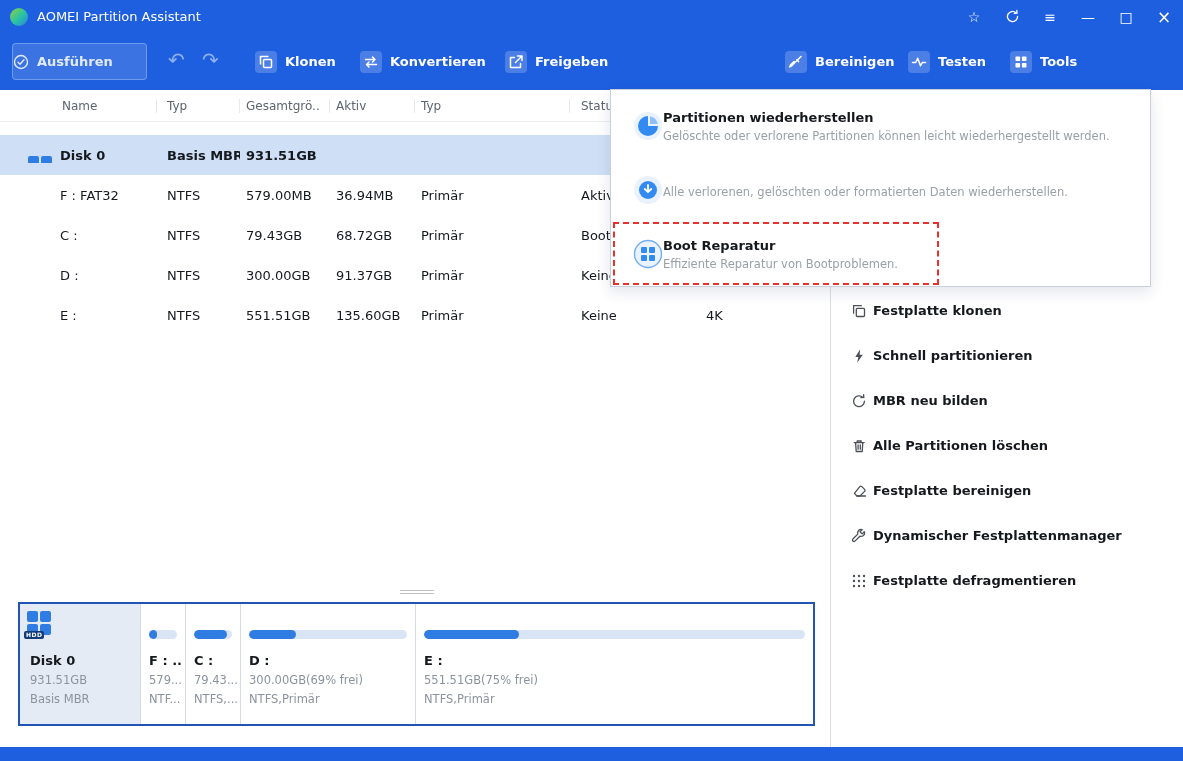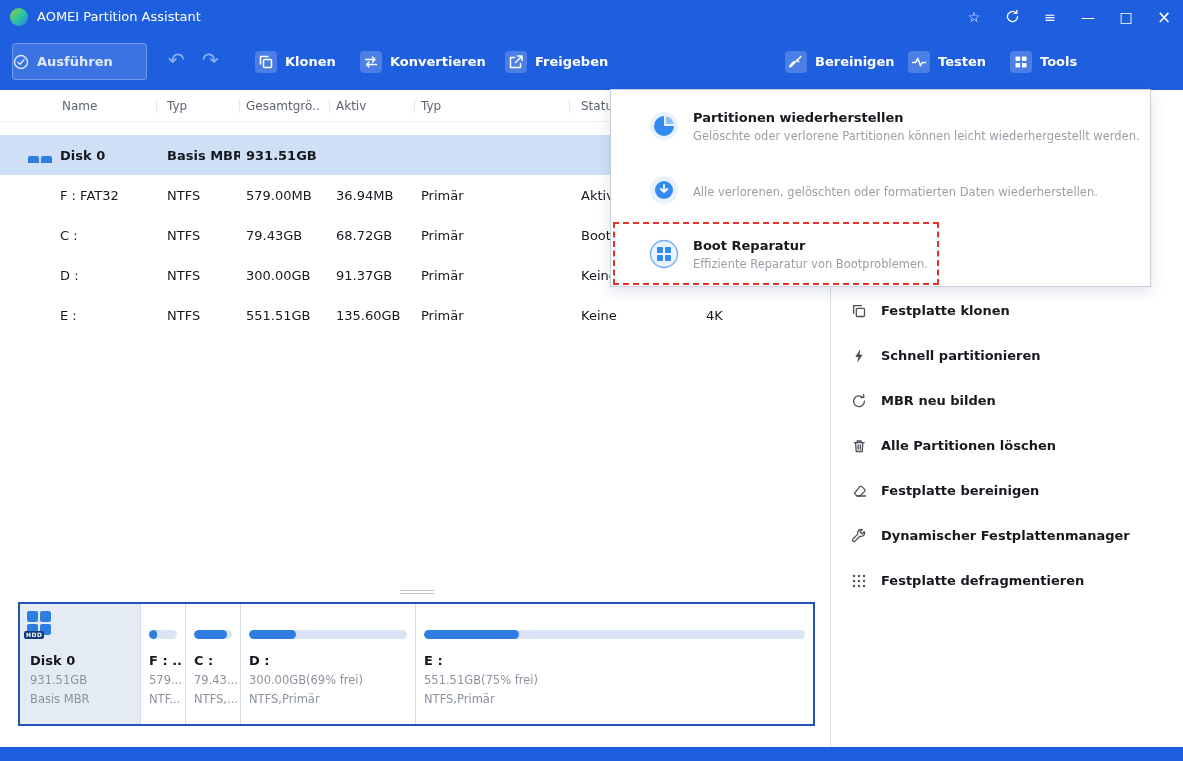--- a/index.html
+++ b/index.html
@@ -57,7 +57,7 @@
   
   .dropdown{position:absolute;left:610px;top:89px;width:541px;height:198px;background:#fff;
             border:1px solid #c8cfd8;box-shadow:0 5px 14px rgba(20,40,90,.12);z-index:40;}
-  .dd-item{position:absolute;left:16px;width:100%;height:60px;display:flex;align-items:center;gap:14px;padding-left:22px;}
+  .dd-item{position:absolute;left:0;width:100%;height:60px;display:flex;align-items:center;padding-left:22px;}
   .dd-icon{width:30px;height:30px;flex:none;}
   .dd-title{font-weight:700;font-size:13px;color:#15181d;white-space:nowrap;}
   .dd-desc{font-size:11.5px;color:#9aa0a8;margin-top:4px;white-space:nowrap;}

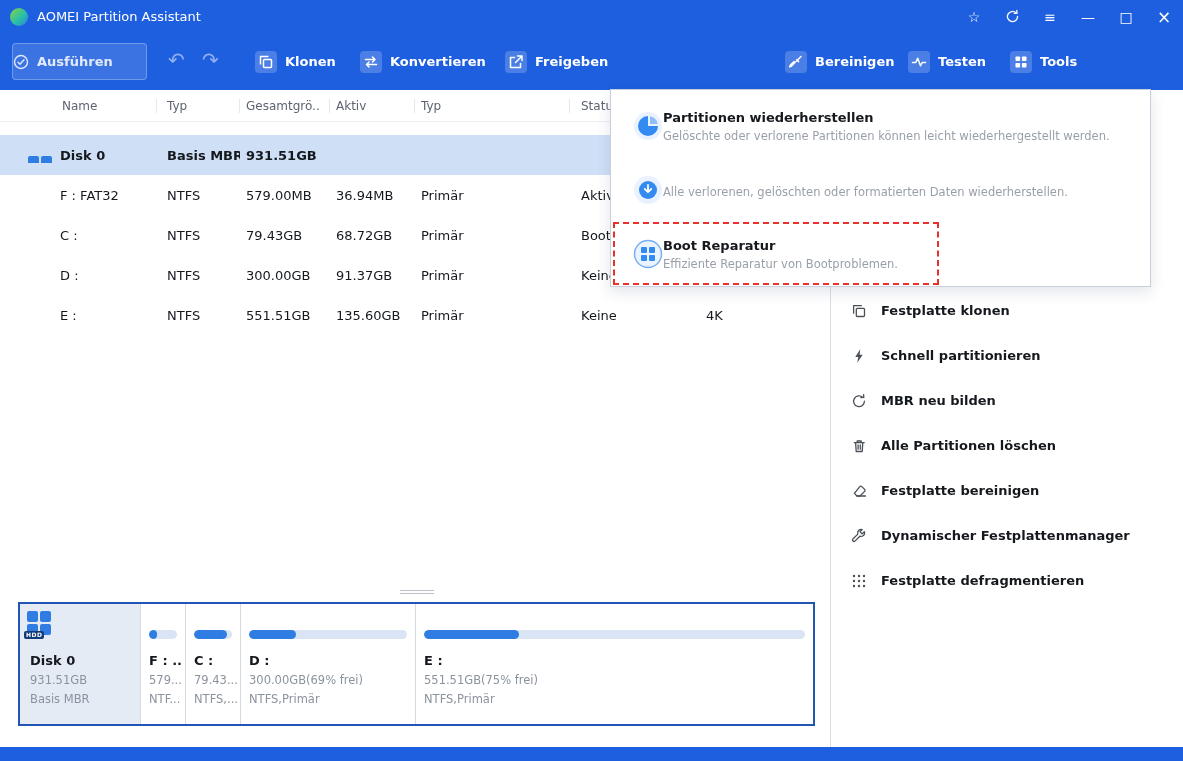--- a/index.html
+++ b/index.html
@@ -67,7 +67,7 @@
   .side-panel{position:absolute;left:830px;top:90px;width:353px;height:657px;background:#fff;
               border-left:1px solid #dadee4;z-index:10;}
   .menu{position:absolute;left:0;top:198px;width:100%;}
-  .menu-item{height:45px;display:flex;align-items:center;padding-left:20px;gap:14px;font-weight:600;
+  .menu-item{height:45px;display:flex;align-items:center;padding-left:20px;gap:6px;font-weight:600;
              font-size:13px;color:#15181d;white-space:nowrap;}
   .mico{width:16px;height:16px;flex:none;}
   

